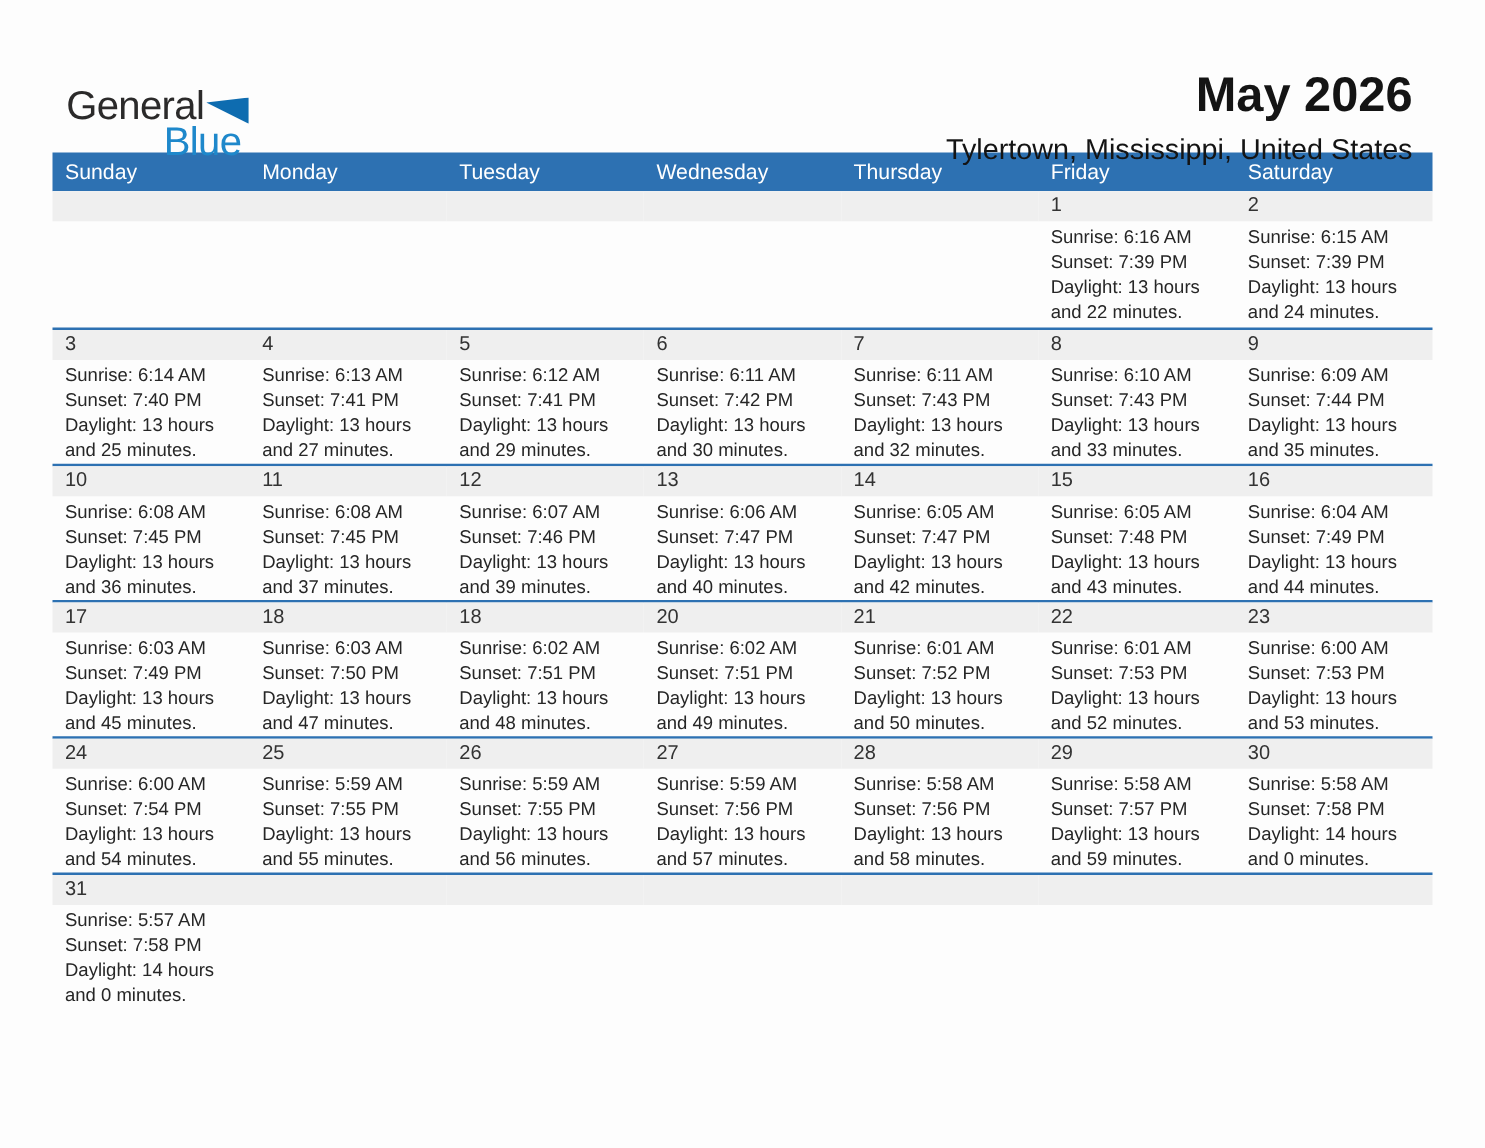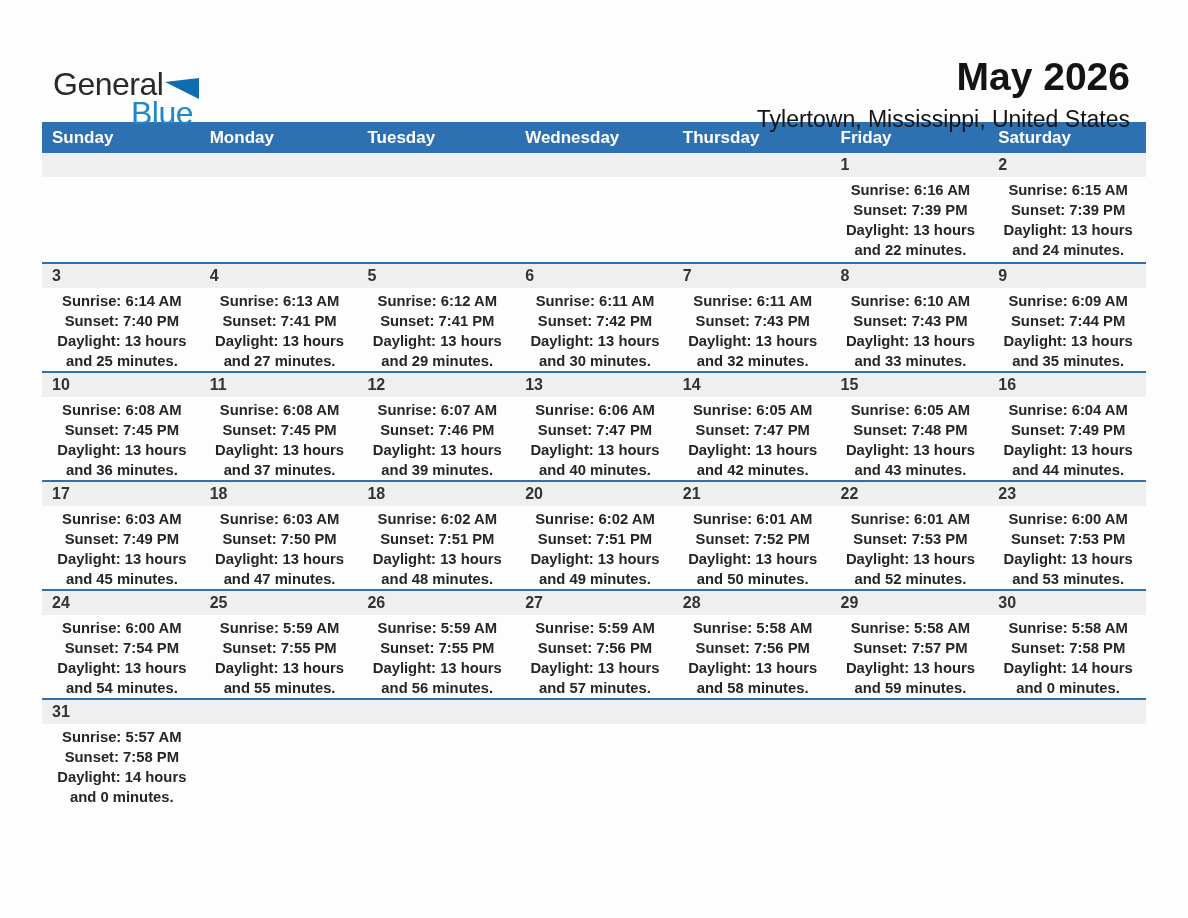--- a/index.html
+++ b/index.html
@@ -25,7 +25,7 @@
   .titles{position:absolute;right:58px;top:56px;text-align:right;}
   .month-title{font-size:39px;line-height:1.1;color:#141414;font-weight:bold;}
   .location-subtitle{font-size:23px;margin-top:7px;color:#141414;}
-  .calendar{margin:0 42px;font-weight:bold;}
+  .calendar{margin:0 42px;}
   .weekday-row{
     display:grid;grid-template-columns:repeat(7,1fr);
     background:var(--header-blue);height:31px;align-items:center;

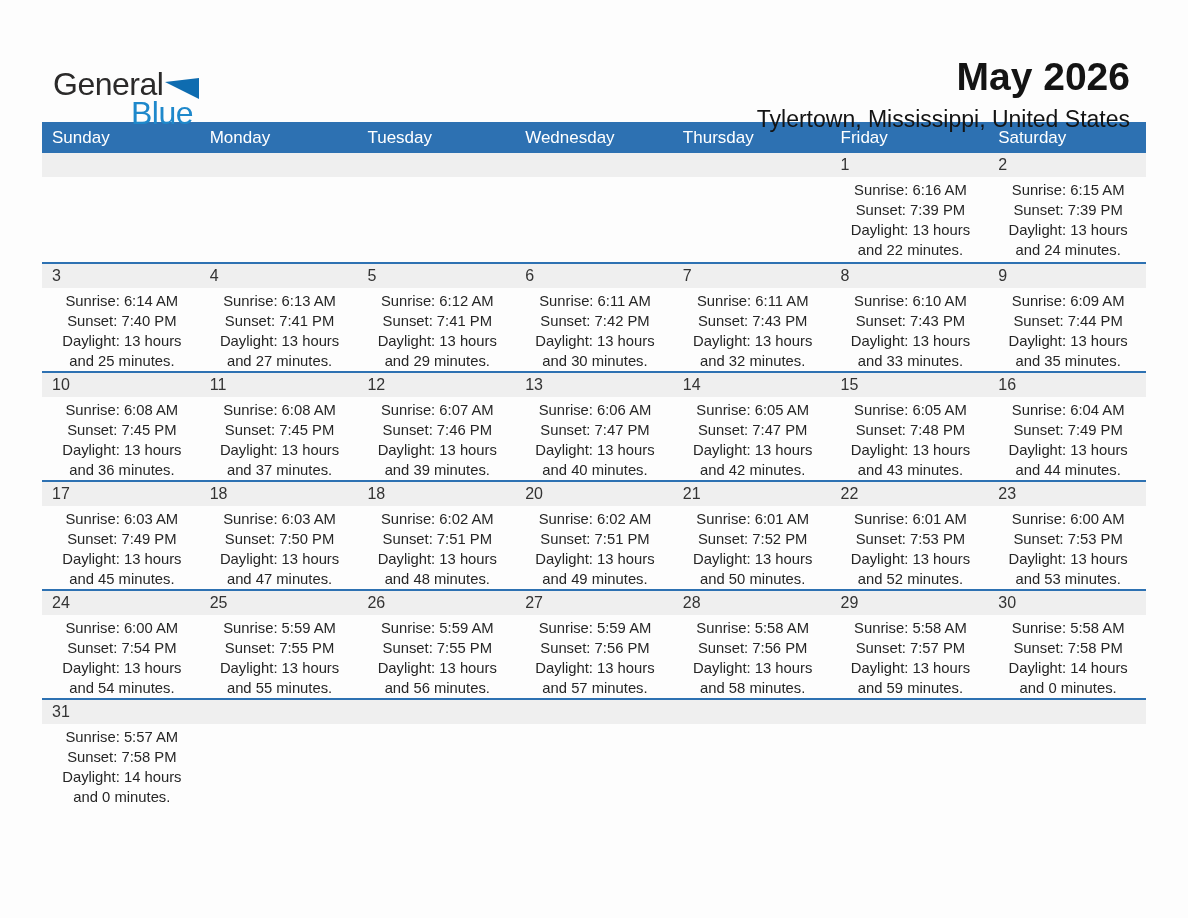--- a/index.html
+++ b/index.html
@@ -38,7 +38,7 @@
     background:var(--band-gray);height:24px;line-height:24px;
     font-size:16px;padding-left:10px;color:#333;
   }
-  .day-lines{padding:3px 8px 0 10px;font-size:14.8px;line-height:20px;color:#262626;text-align:center;}
+  .day-lines{padding:3px 8px 0 10px;font-size:14.8px;line-height:20px;color:#262626;}
   .detail-line{margin:0;}
 </style>
 </head>

